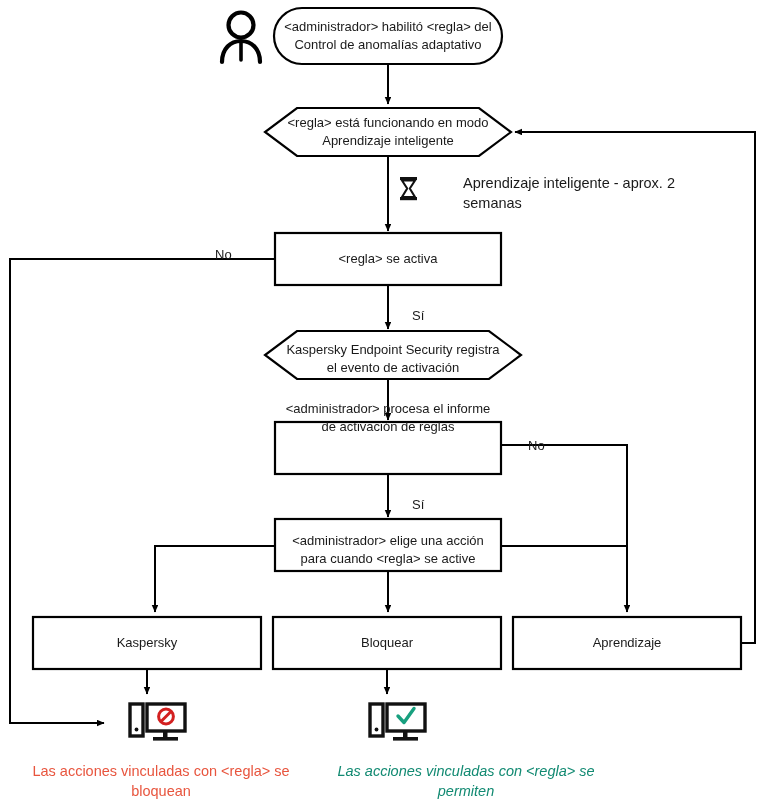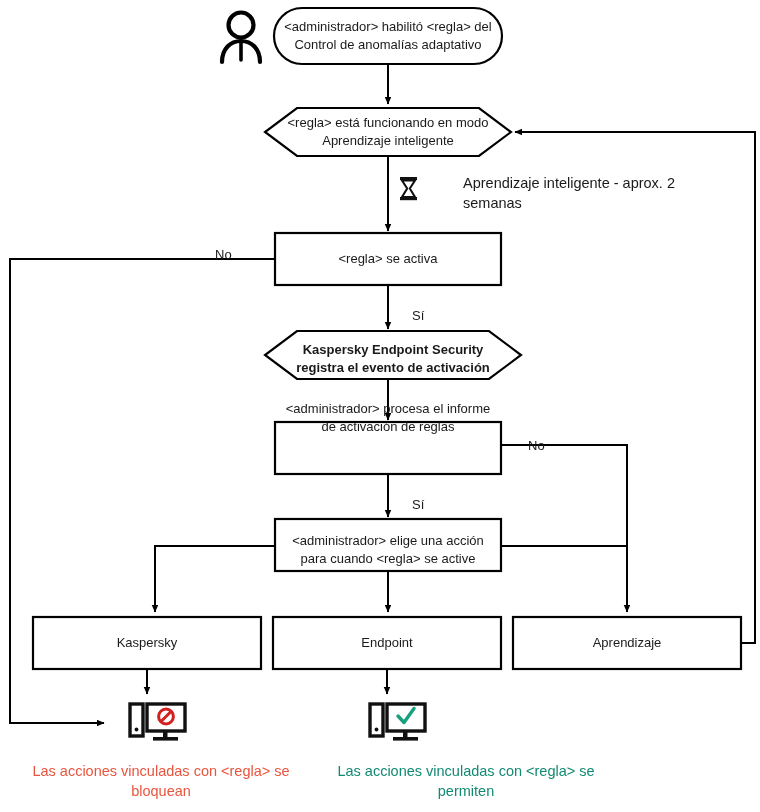--- a/index.html
+++ b/index.html
@@ -151,7 +151,7 @@
 
   <div class="node-text" style="left:285px; top:233px; width:206px; height:52px;">&lt;regla&gt; se activa</div>
 
-  <div class="node-text" style="left:282px; top:331px; width:222px; height:56px;font-weight:bold;">Kaspersky Endpoint Security registra el evento de activación</div>
+  <div class="node-text" style="left:282px; top:331px; width:222px; height:56px;">Kaspersky Endpoint Security registra el evento de activación</div>
 
   <div class="node-text" style="left:285px; top:397px; width:206px; height:41px;">&lt;administrador&gt; procesa el informe de activación de reglas</div>
 

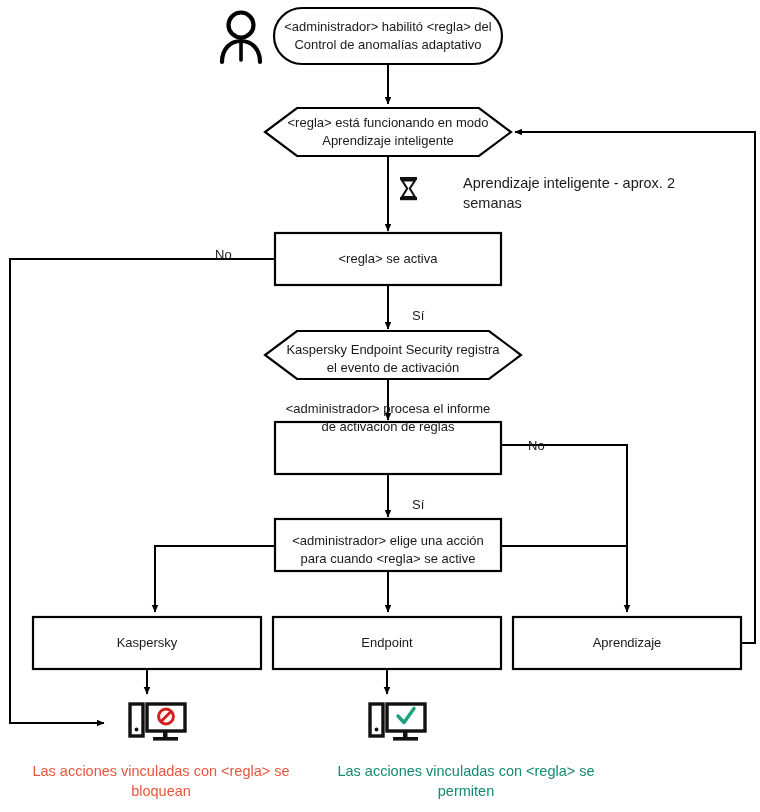--- a/index.html
+++ b/index.html
@@ -159,7 +159,7 @@
 
   <div class="node-text" style="left:33px; top:617px; width:228px; height:52px;">Kaspersky</div>
 
-  <div class="node-text" style="left:273px; top:617px; width:228px; height:52px;">Endpoint</div>
+  <div class="node-text" style="left:273px; top:617px; width:228px; height:52px;">Bloquear</div>
 
   <div class="node-text" style="left:513px; top:617px; width:228px; height:52px;">Aprendizaje</div>
 

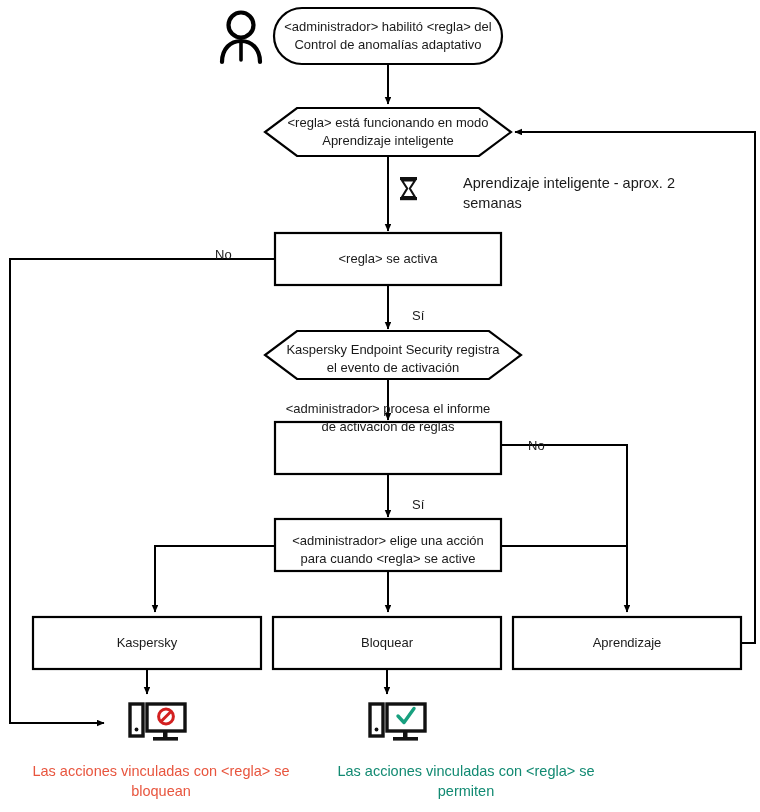--- a/index.html
+++ b/index.html
@@ -175,7 +175,7 @@
 
   <div class="caption block" style="left:0px; top:762px; width:290px;">Las acciones vinculadas con &lt;regla&gt; se bloquean</div>
 
-  <div class="caption allow" style="left:300px; top:762px; width:300px;">Las acciones vinculadas con &lt;regla&gt; se permiten</div>
+  <div class="caption allow" style="left:300px; top:762px; width:300px;font-style:italic;">Las acciones vinculadas con &lt;regla&gt; se permiten</div>
 
 </div>
 

